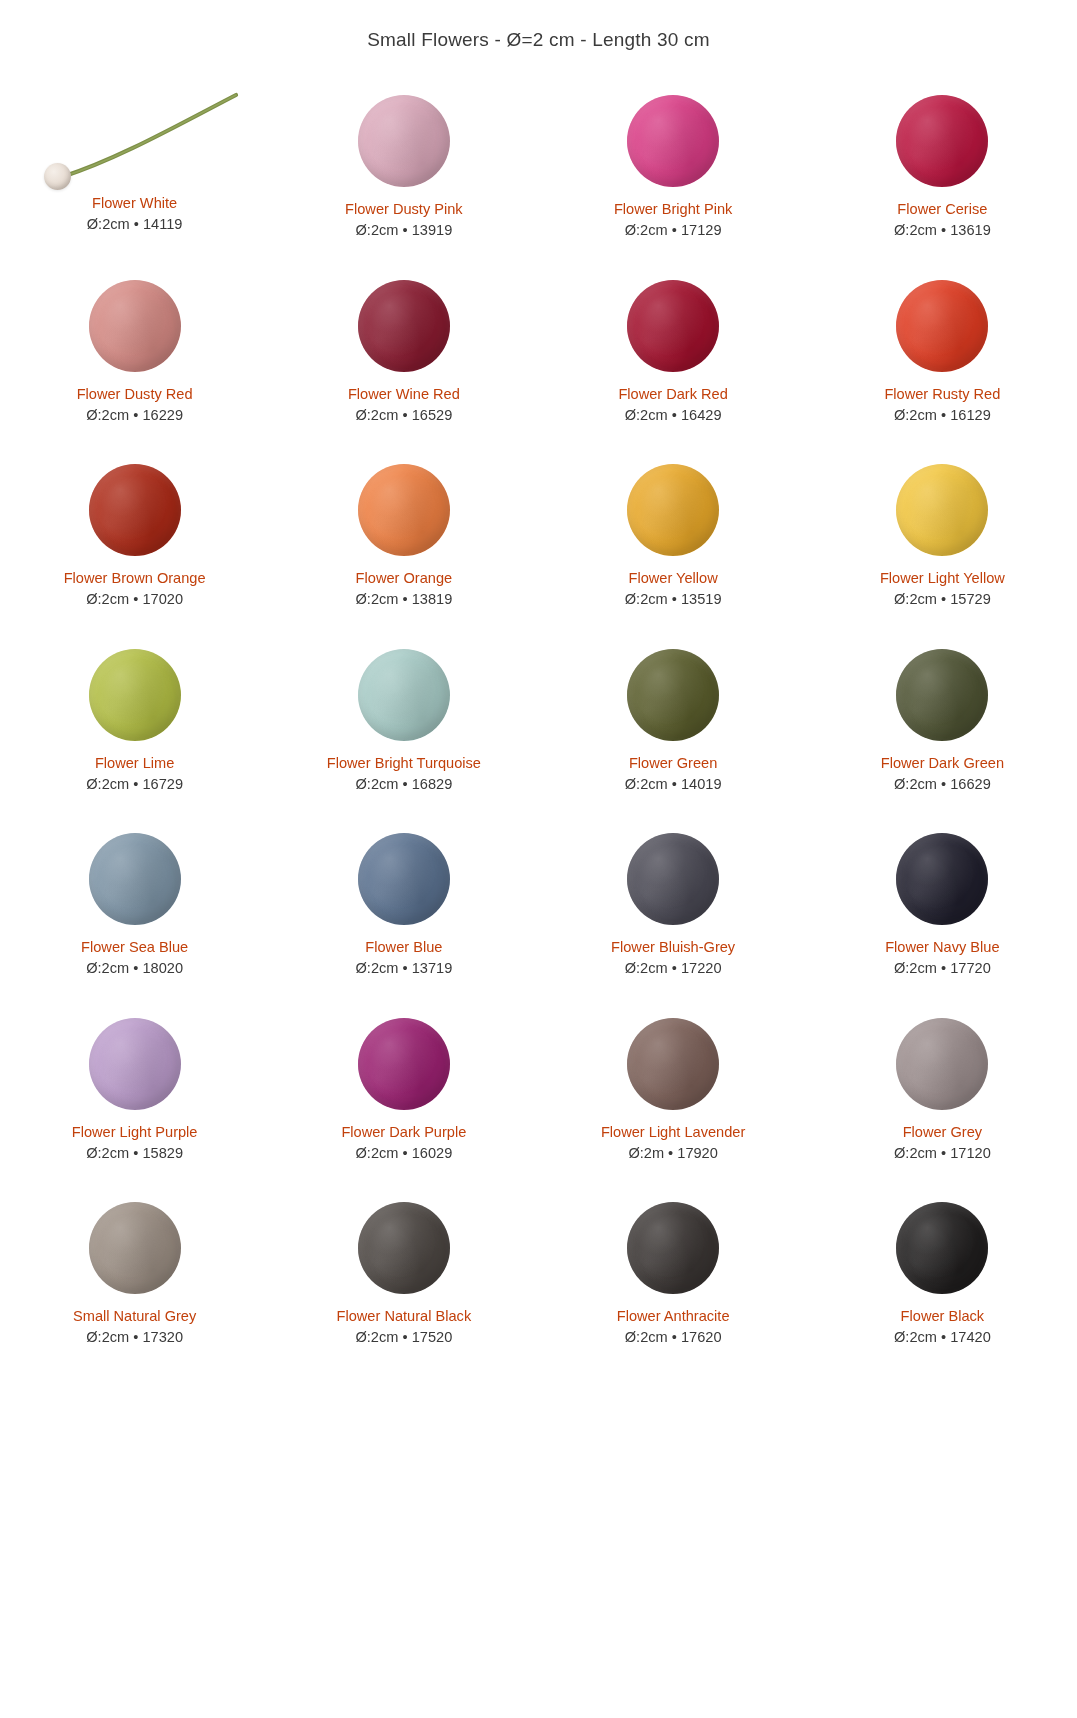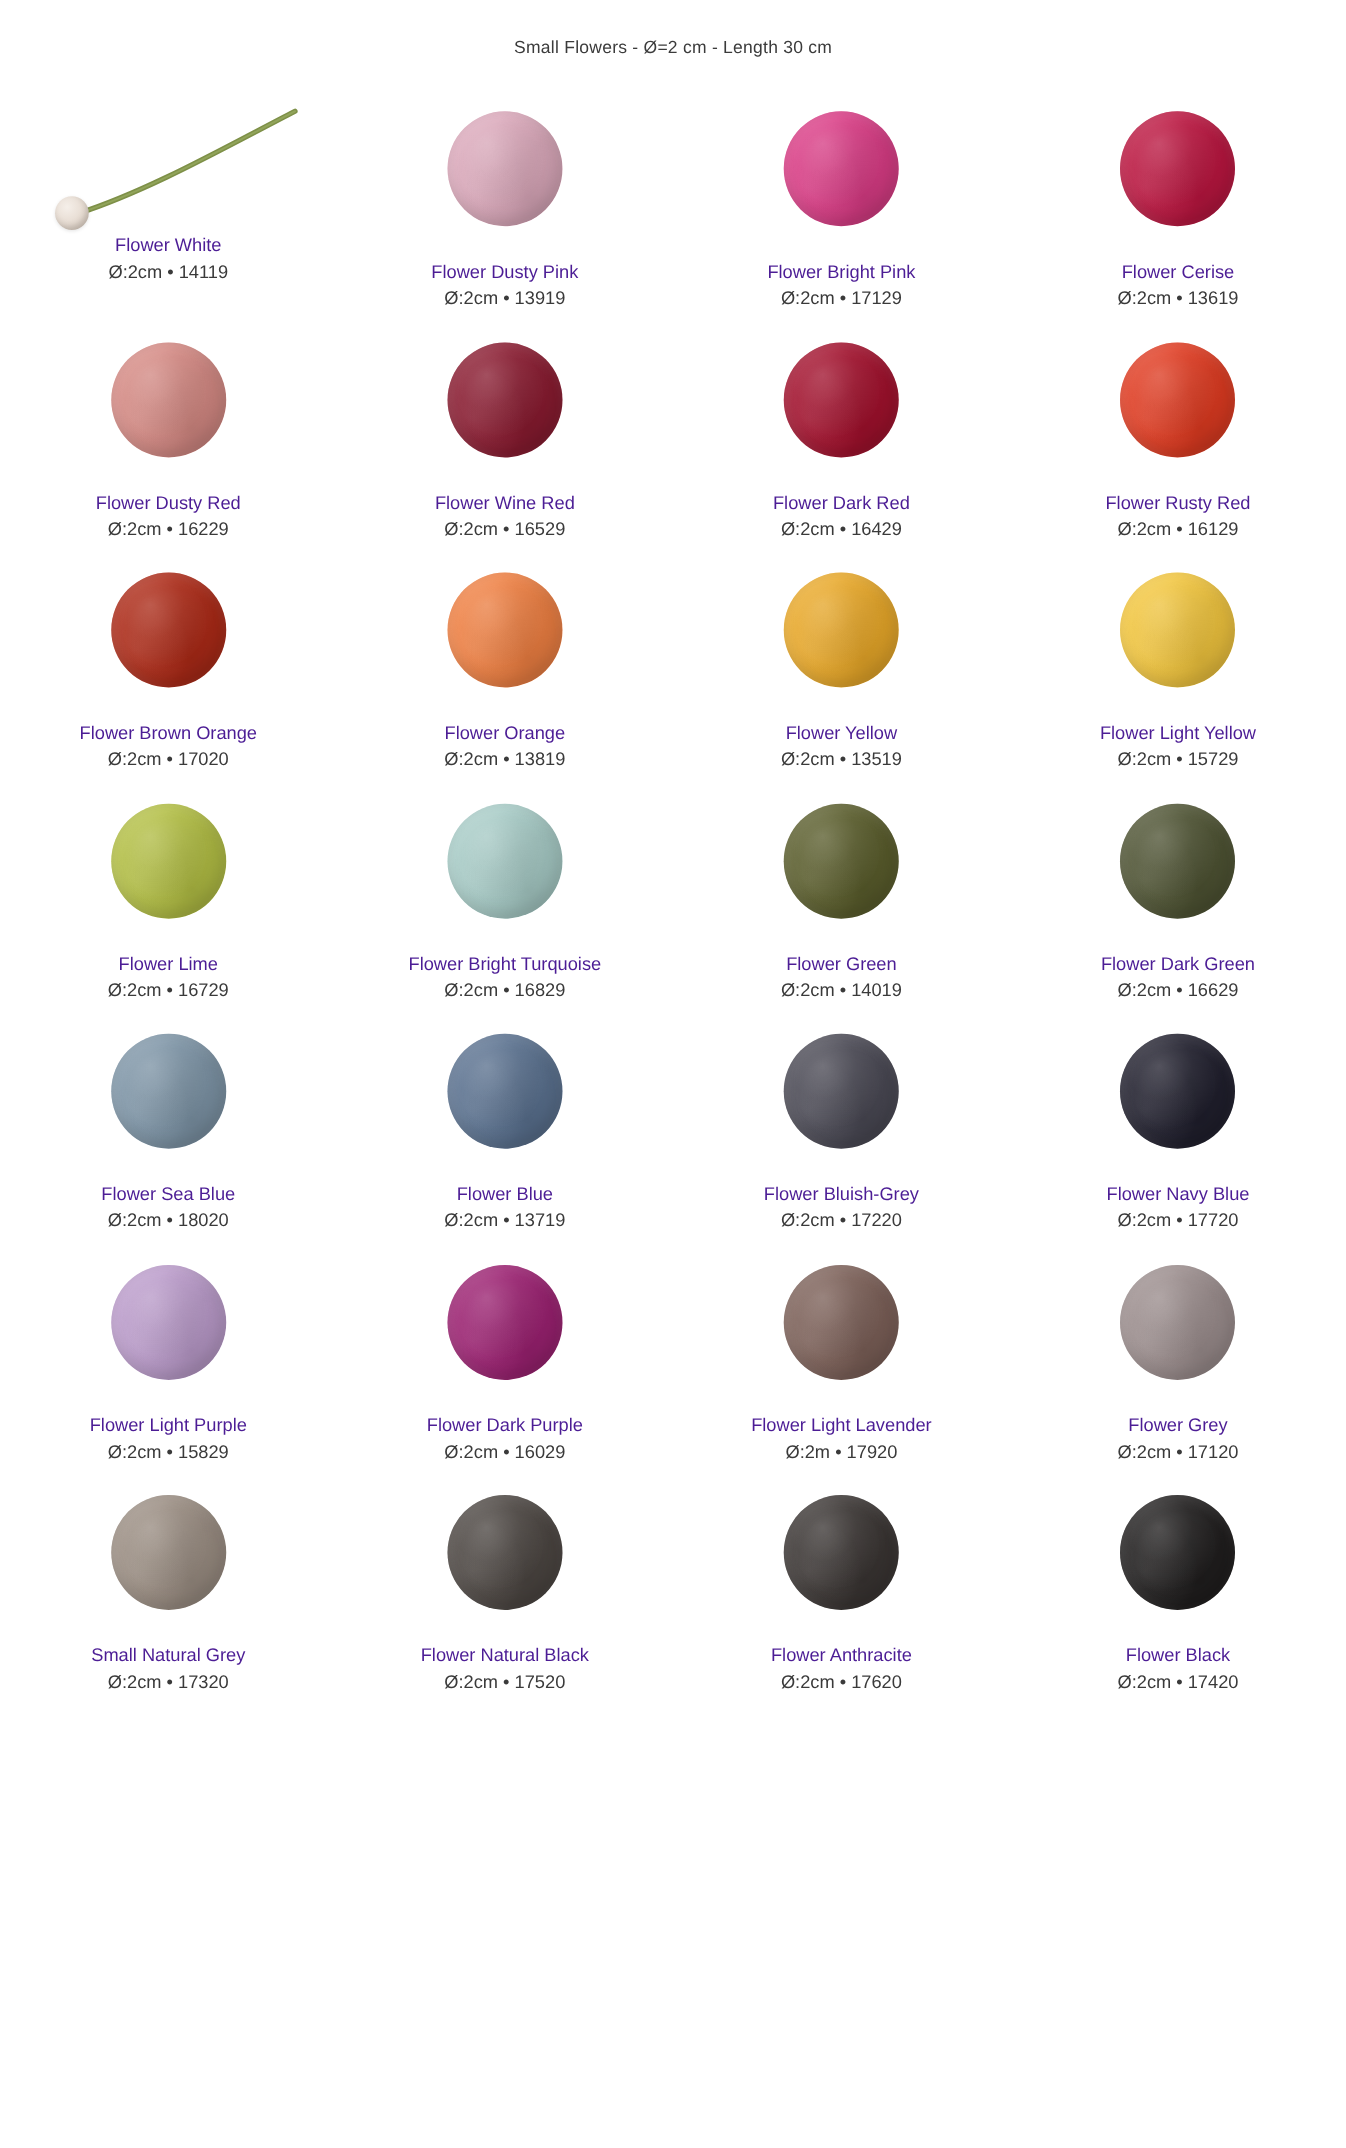--- a/index.html
+++ b/index.html
@@ -22,7 +22,7 @@
   }
   .page-title {
     text-align: center;
-    font-size: 14px;
+    font-size: 19px;
     font-weight: 400;
     color: #3b3b3b;
     letter-spacing: 0.2px;

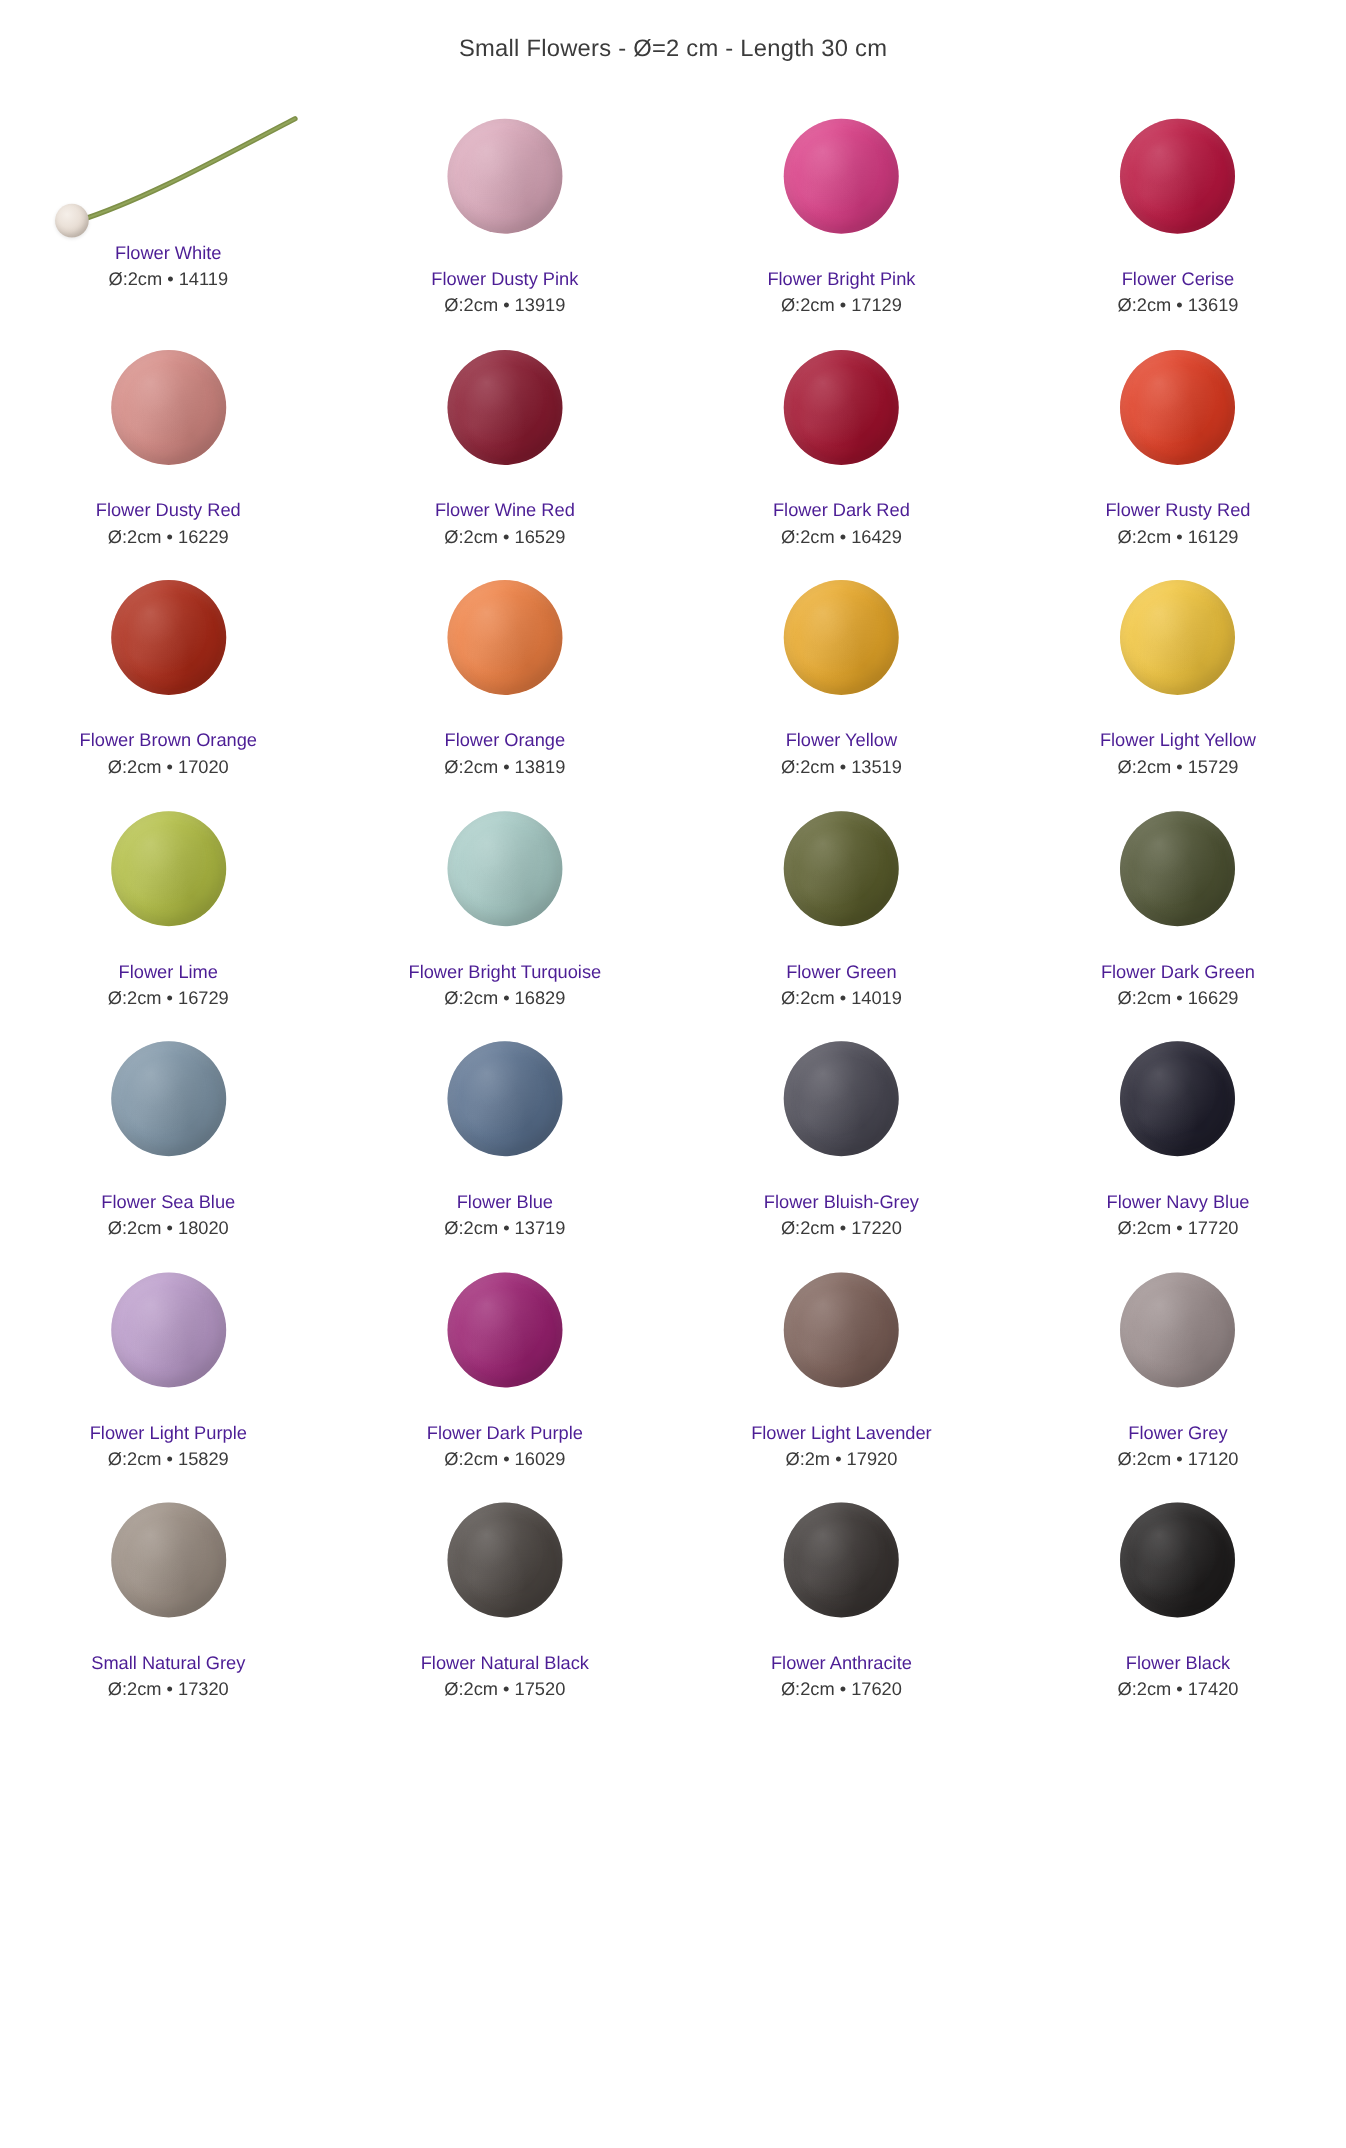--- a/index.html
+++ b/index.html
@@ -81,7 +81,7 @@
   .label {
     font-size: 14.6px;
     line-height: 21px;
-    color: #4c1d95;
+    color: #c2410c;
     text-align: center;
     white-space: nowrap;
   }

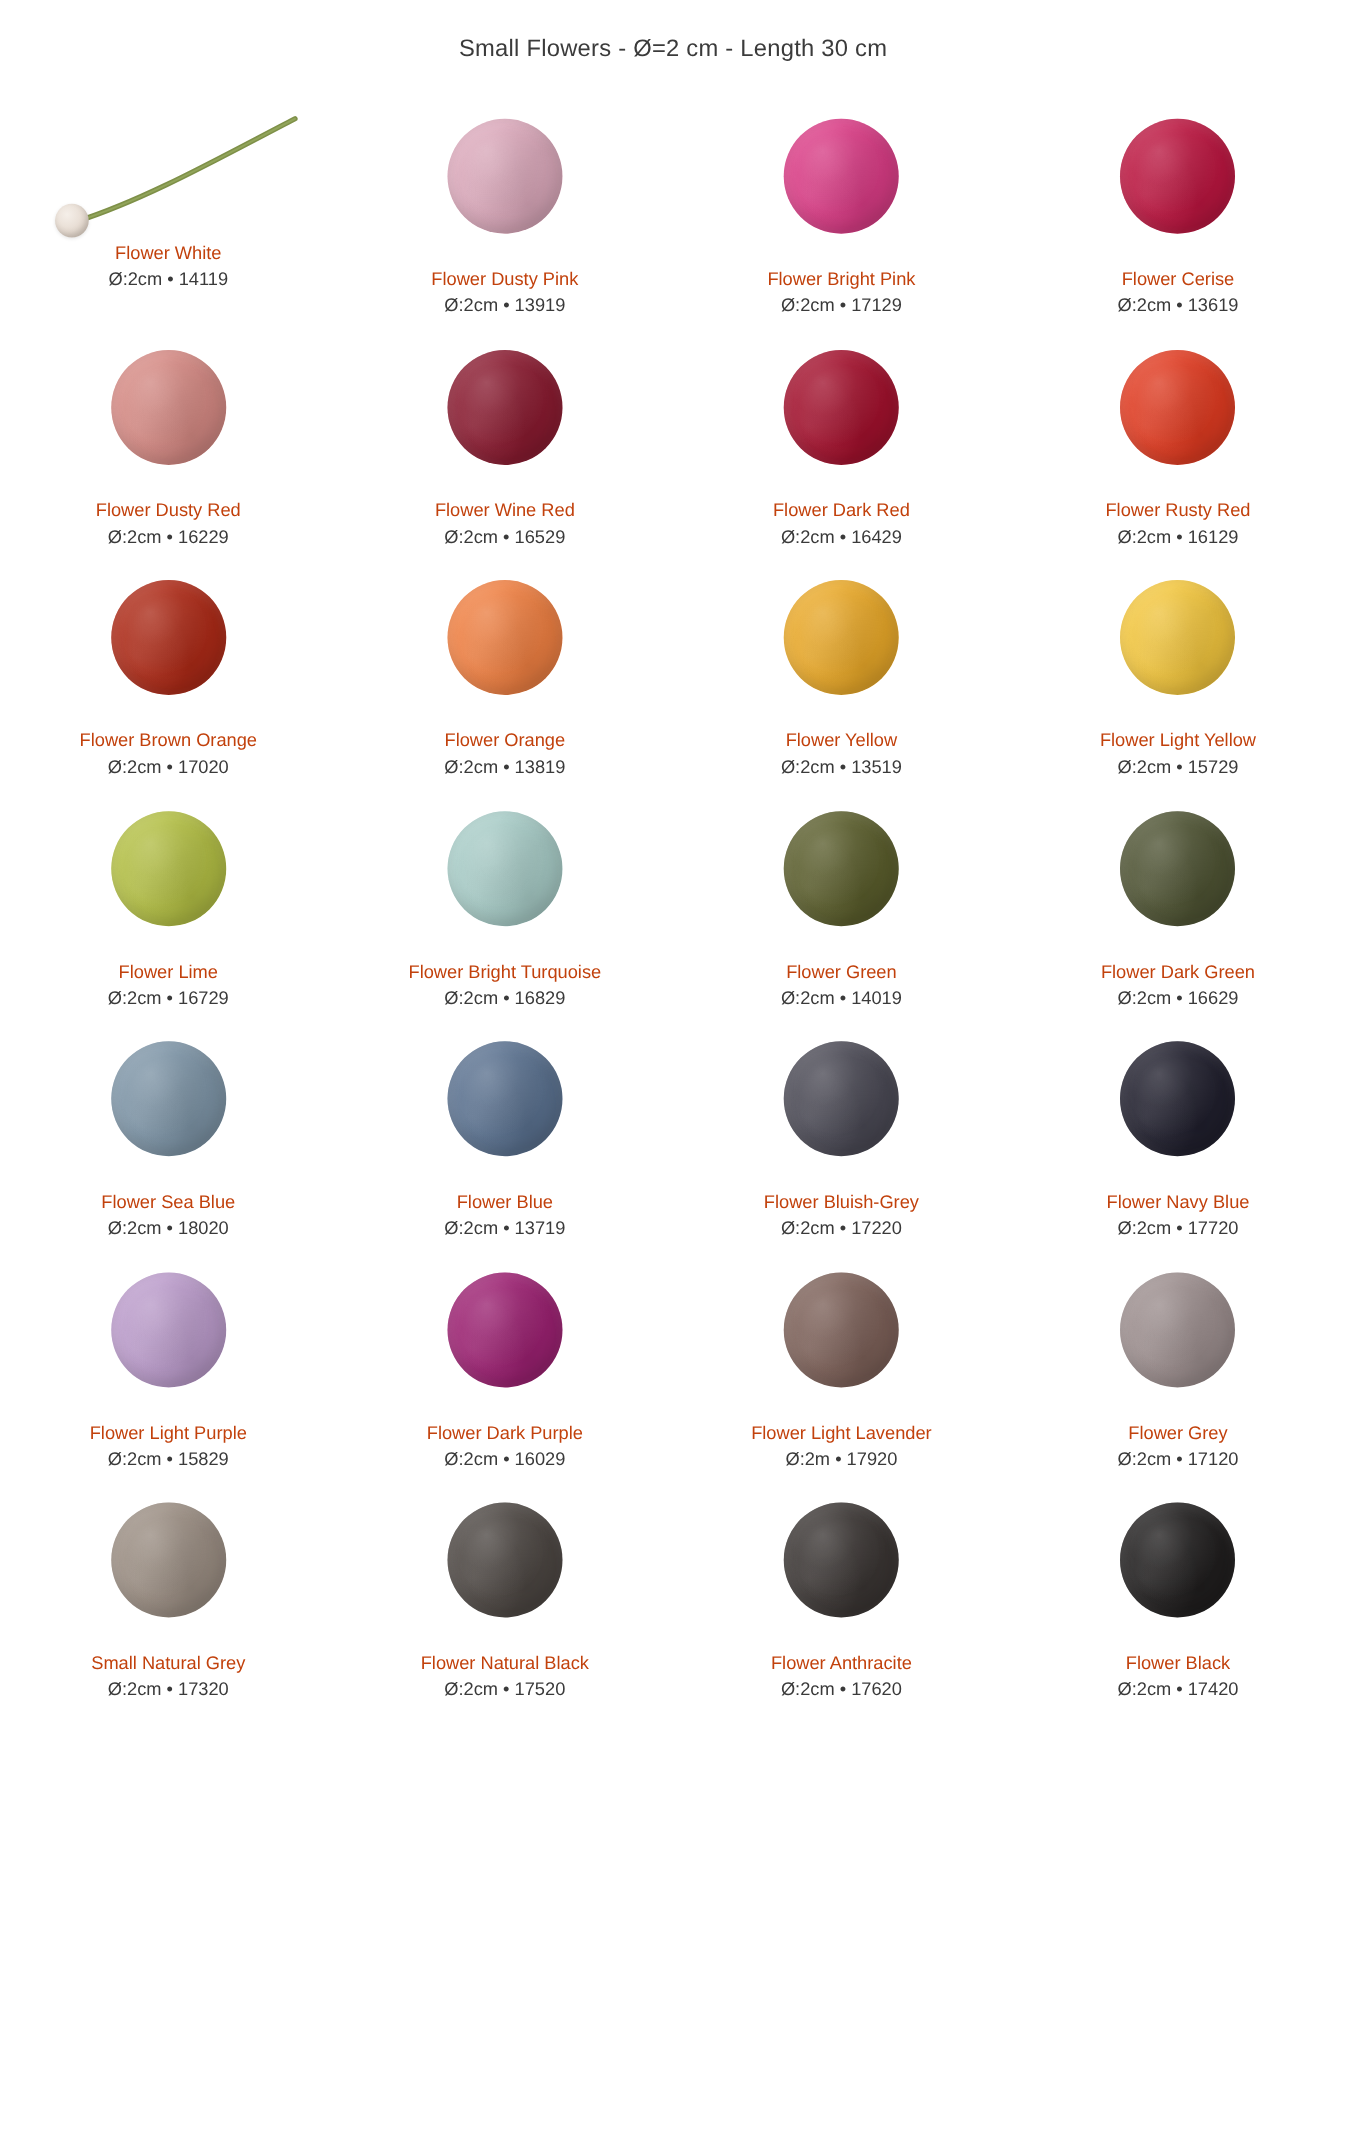--- a/index.html
+++ b/index.html
@@ -127,7 +127,7 @@
     display: flex;
     flex-direction: column;
     align-items: center;
-    margin-top: 21px;
+    margin-top: 6px;
   }
 </style>
 </head>

